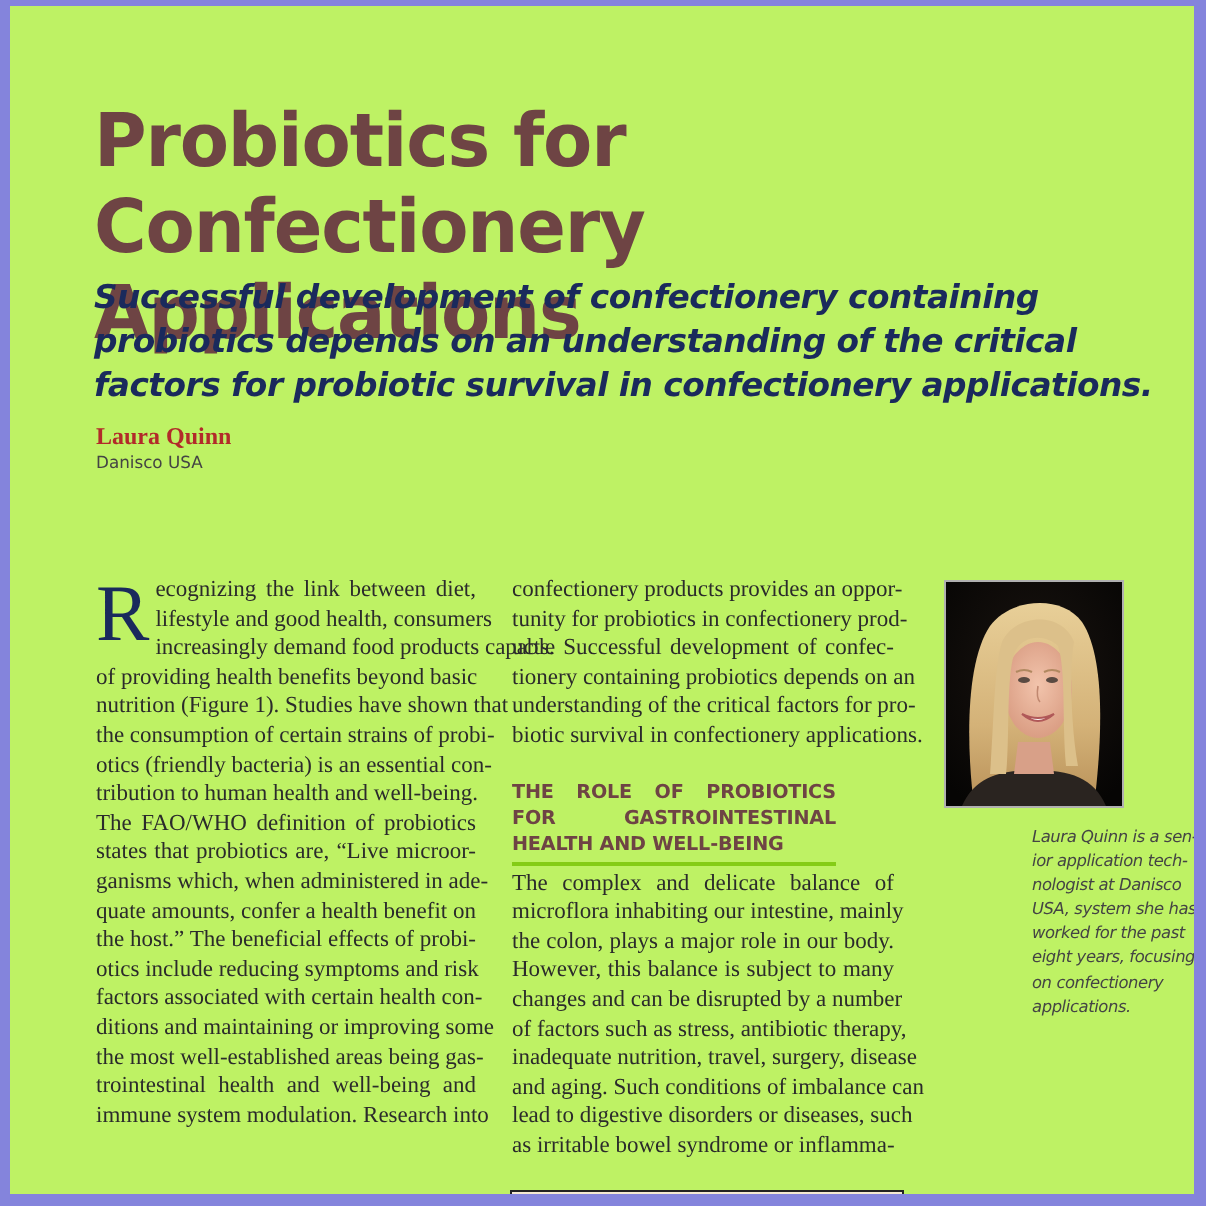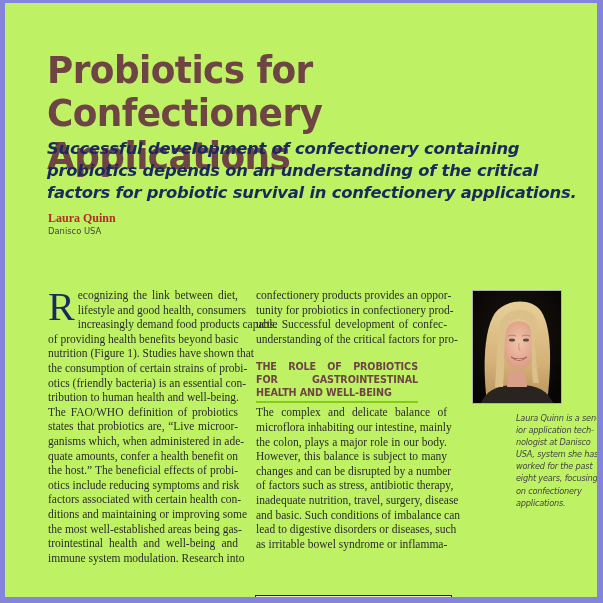--- a/index.html
+++ b/index.html
@@ -203,6 +203,7 @@
     <span class="line">confectionery products provides an oppor-</span>
     <span class="line">tunity for probiotics in confectionery prod-</span>
     <span class="line">ucts. Successful development of confec-</span>
+    <span class="line">tionery containing probiotics depends on an</span>
     <span class="line">understanding of the critical factors for pro-</span>
 
     <h2 class="section-heading">THE ROLE OF PROBIOTICS FOR GASTROINTESTINAL HEALTH AND WELL-BEING</h2>

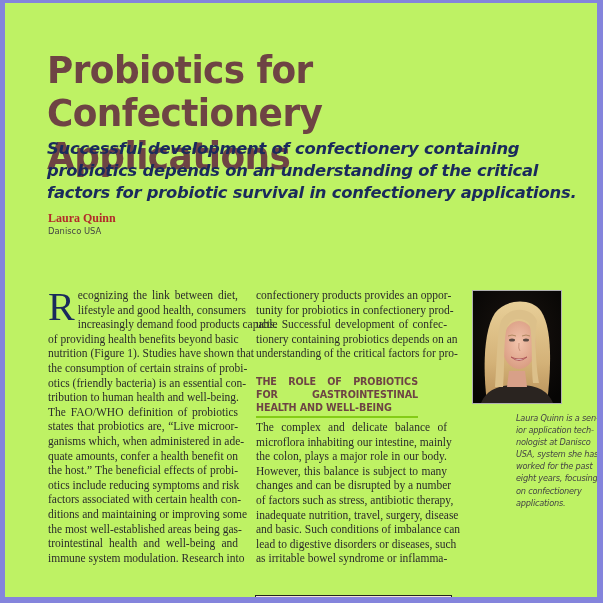--- a/index.html
+++ b/index.html
@@ -205,6 +205,7 @@
     <span class="line">ucts. Successful development of confec-</span>
     <span class="line">tionery containing probiotics depends on an</span>
     <span class="line">understanding of the critical factors for pro-</span>
+    <span class="line last">biotic survival in confectionery applications.</span>
 
     <h2 class="section-heading">THE ROLE OF PROBIOTICS FOR GASTROINTESTINAL HEALTH AND WELL-BEING</h2>
 

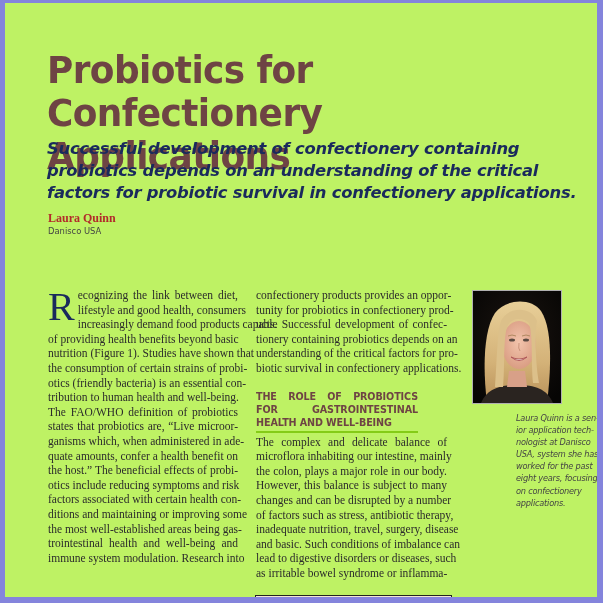--- a/index.html
+++ b/index.html
@@ -217,7 +217,7 @@
       <span class="line">changes and can be disrupted by a number</span>
       <span class="line">of factors such as stress, antibiotic therapy,</span>
       <span class="line">inadequate nutrition, travel, surgery, disease</span>
-      <span class="line">and basic. Such conditions of imbalance can</span>
+      <span class="line">and aging. Such conditions of imbalance can</span>
       <span class="line">lead to digestive disorders or diseases, such</span>
       <span class="line">as irritable bowel syndrome or inflamma-</span>
     </div>

